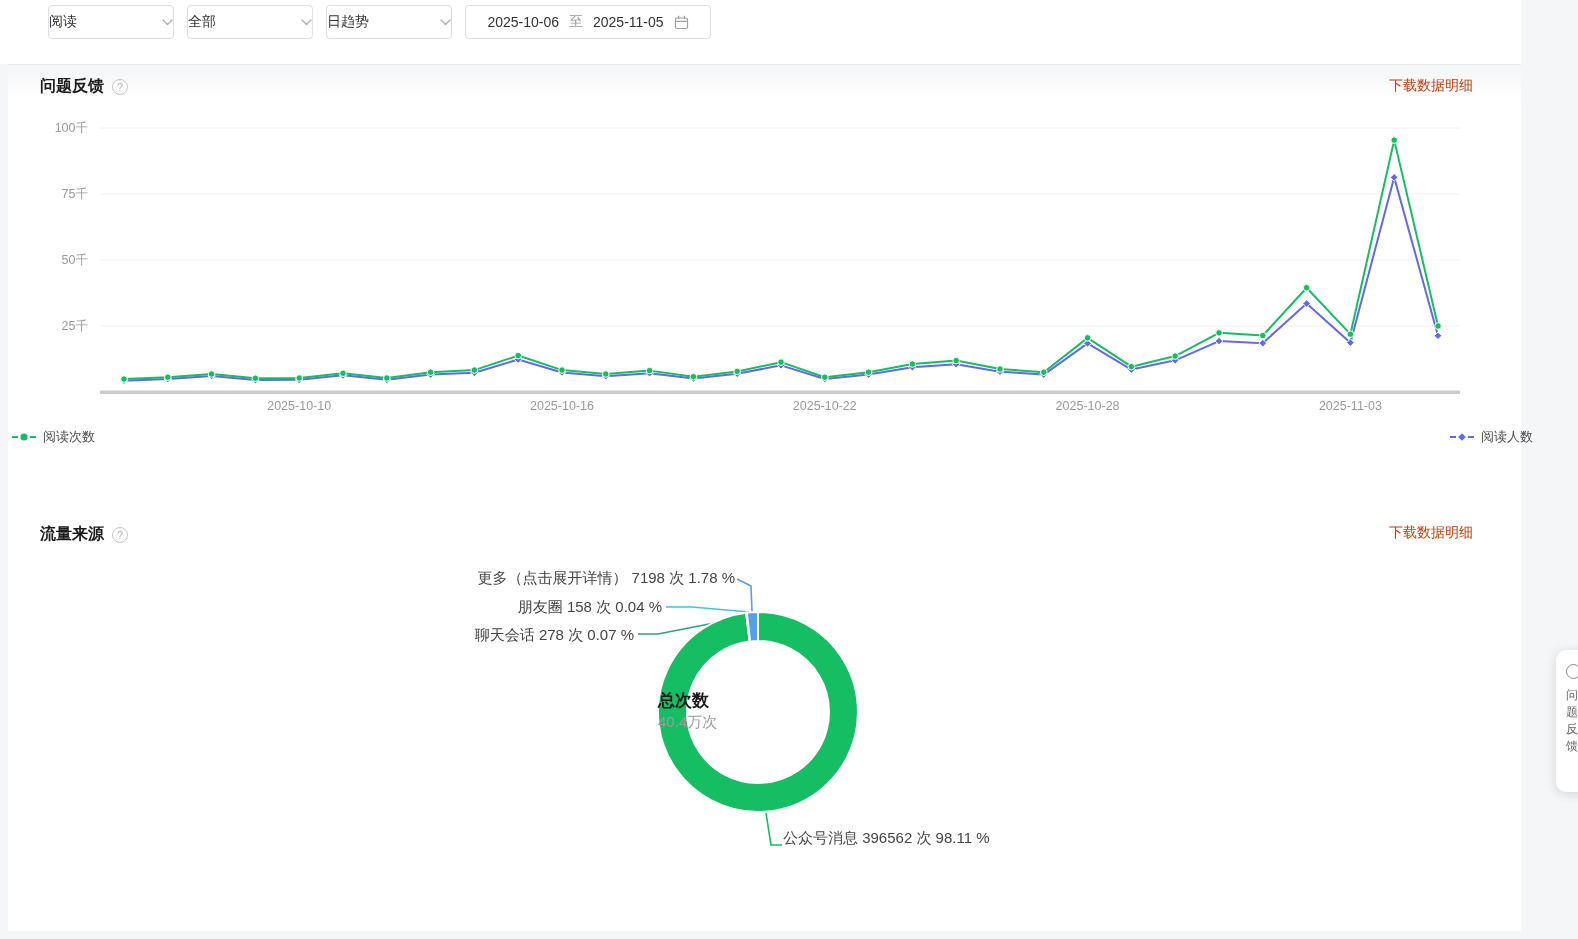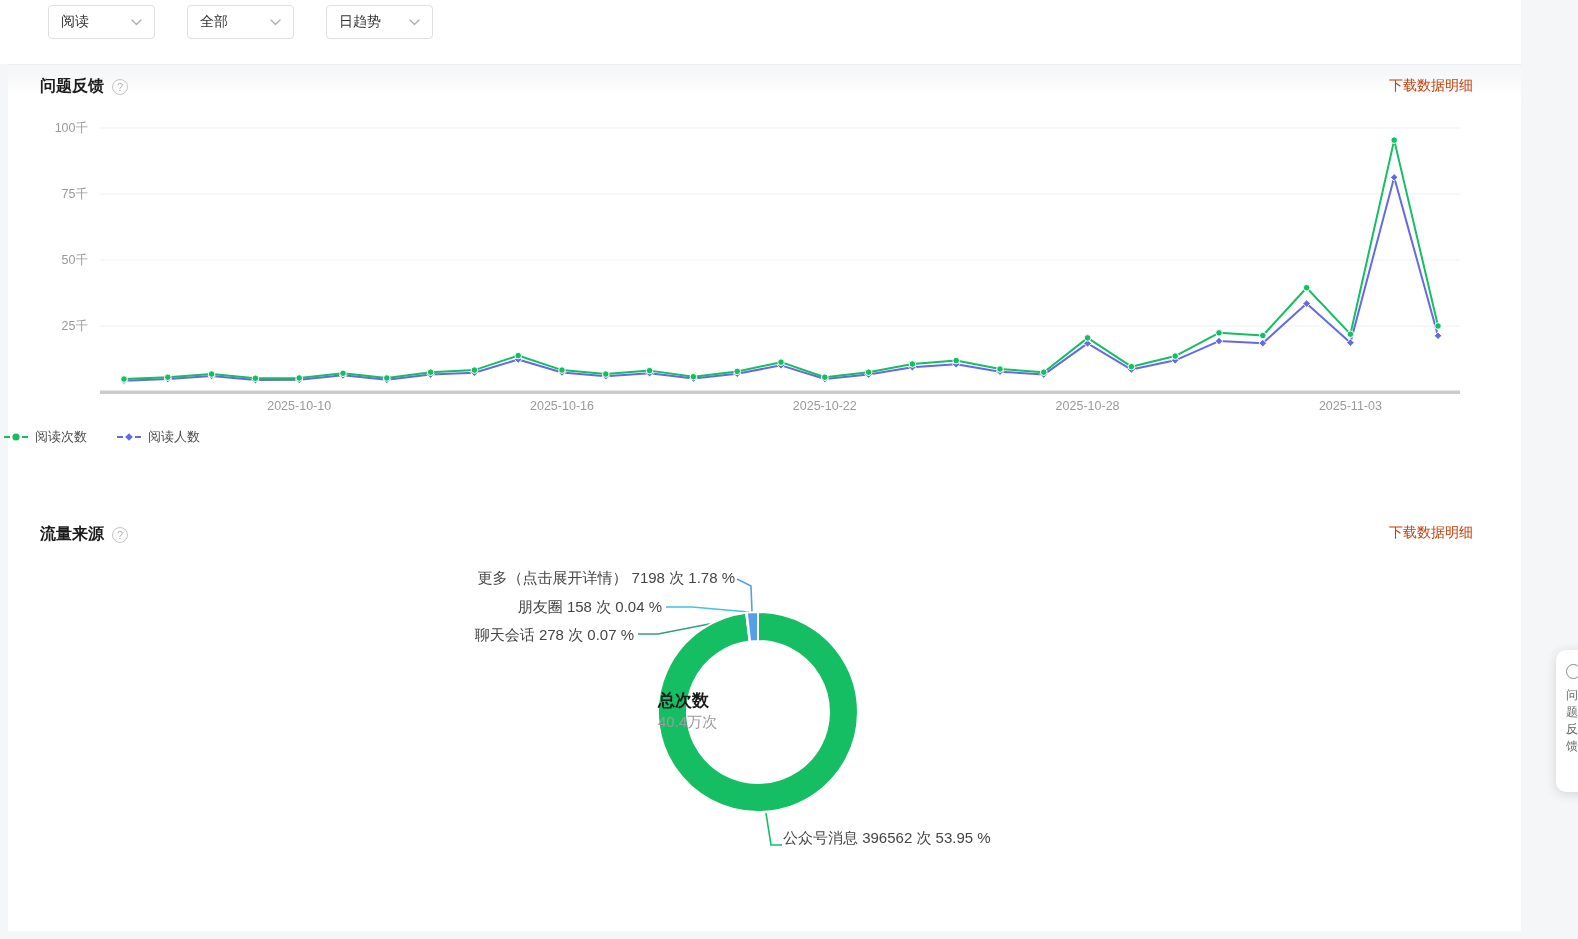--- a/index.html
+++ b/index.html
@@ -11,10 +11,10 @@
   
   .filterbar { position:absolute; left:0; top:0; width:1521px; height:64px; background:#fff; }
   .select {
-    position:absolute; top:5px; height:34px; width:107px;
+    position:absolute; top:5px; height:34px; width:126px;
     border:1px solid #dcdfe4; border-radius:4px; background:#fff;
     display:flex; align-items:center; justify-content:space-between;
-    padding:0 12px; font-size:14px; color:#333; cursor:pointer;font-family:Liberation Mono, monospace;
+    padding:0 0; font-size:14px; color:#333; cursor:pointer;font-family:Liberation Mono, monospace;
   }
   .select .chev { display:flex; align-items:center; }
   .daterange {

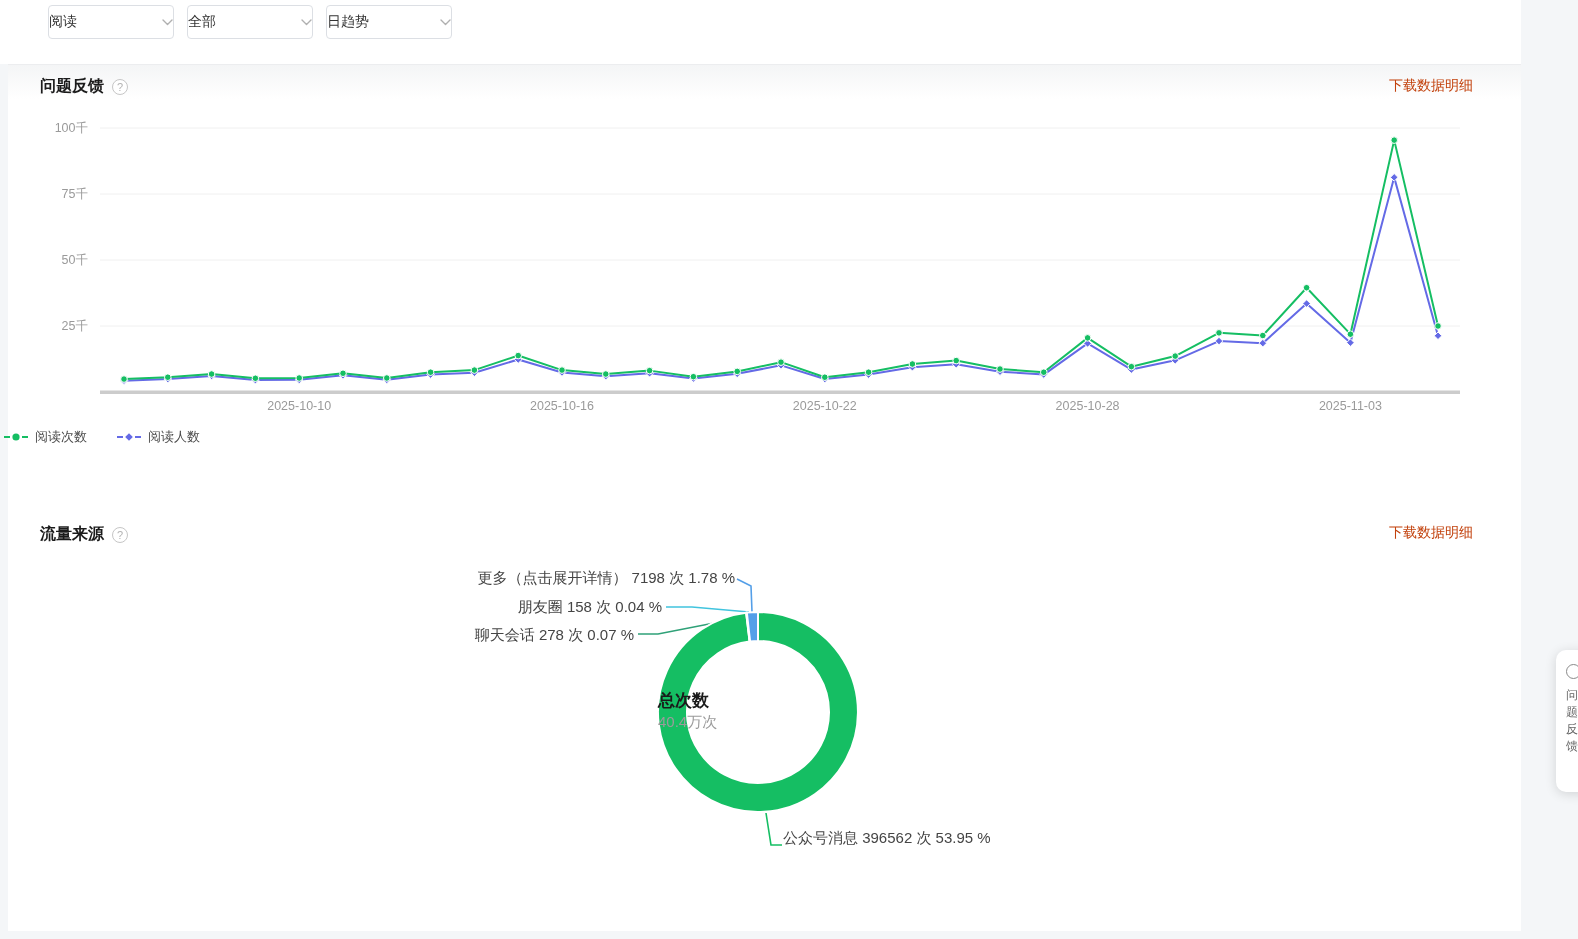--- a/index.html
+++ b/index.html
@@ -94,6 +94,19 @@
         <svg width="11" height="7" viewBox="0 0 11 7">
             <polyline points="1,1 5.5,5.5 10,1" fill="none" stroke="#b0b0b0" stroke-width="1.4" stroke-linecap="round" stroke-linejoin="round"></polyline>
           </svg>
+      </span>
+    </div>
+    <div class="daterange">
+      <span>2025-10-06</span>
+      <span class="sep">至</span>
+      <span>2025-11-05</span>
+      <span style="display:flex;align-items:center;">
+        <svg width="15" height="15" viewBox="0 0 15 15" fill="none" stroke="#a0a0a0" stroke-width="1.2">
+          <rect x="1.5" y="3" width="12" height="10.5" rx="1.5"></rect>
+          <line x1="4.6" y1="0.8" x2="4.6" y2="4"></line>
+            <line x1="10.4" y1="0.8" x2="10.4" y2="4"></line>
+          <line x1="1.5" y1="6.4" x2="13.5" y2="6.4"></line>
+        </svg>
       </span>
     </div>
   </div>

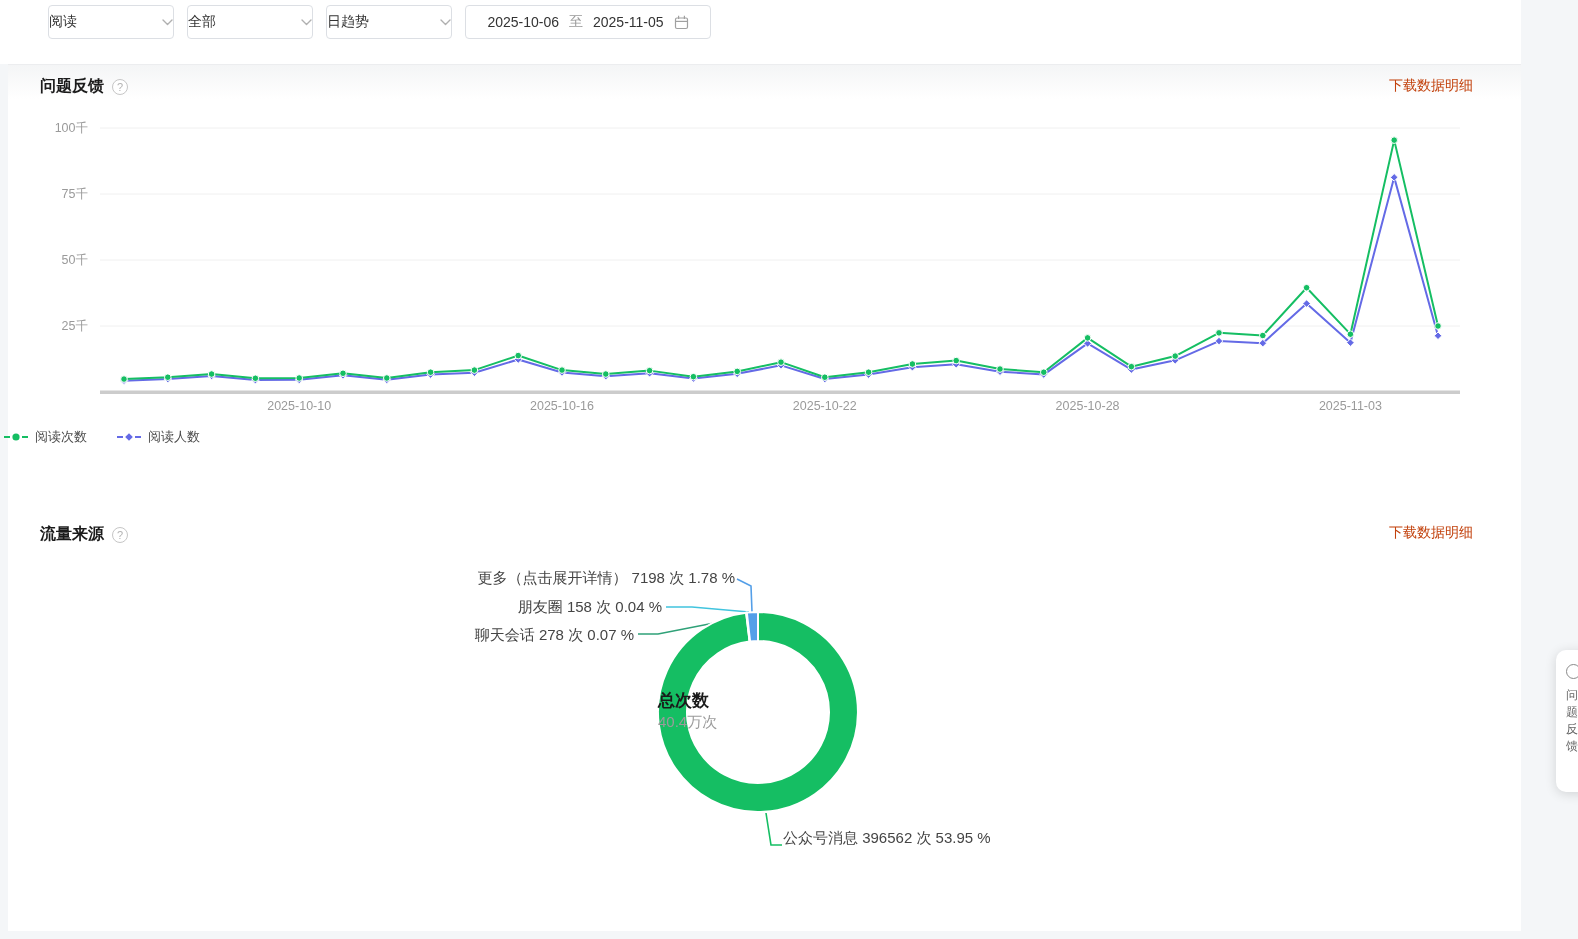--- a/index.html
+++ b/index.html
@@ -43,7 +43,7 @@
   .download { position:absolute; font-size:14px; color:#c2410c; cursor:pointer; }
   
   #trend-svg { position:absolute; left:40px; top:112px; }
-  .legend-row { position:absolute; left:4px; width:1521px; display:flex; justify-content:flex-start; gap:30px; }
+  .legend-row { position:absolute; left:12px; width:1521px; display:flex; justify-content:space-between; }
   .legend-item { display:flex; align-items:center; gap:7px; font-size:13px; color:#4a4a4a; cursor:pointer; }
   .pie-legend .legend-item { font-size:14px; }
   .dot { width:10px; height:10px; border-radius:50%; display:inline-block; }

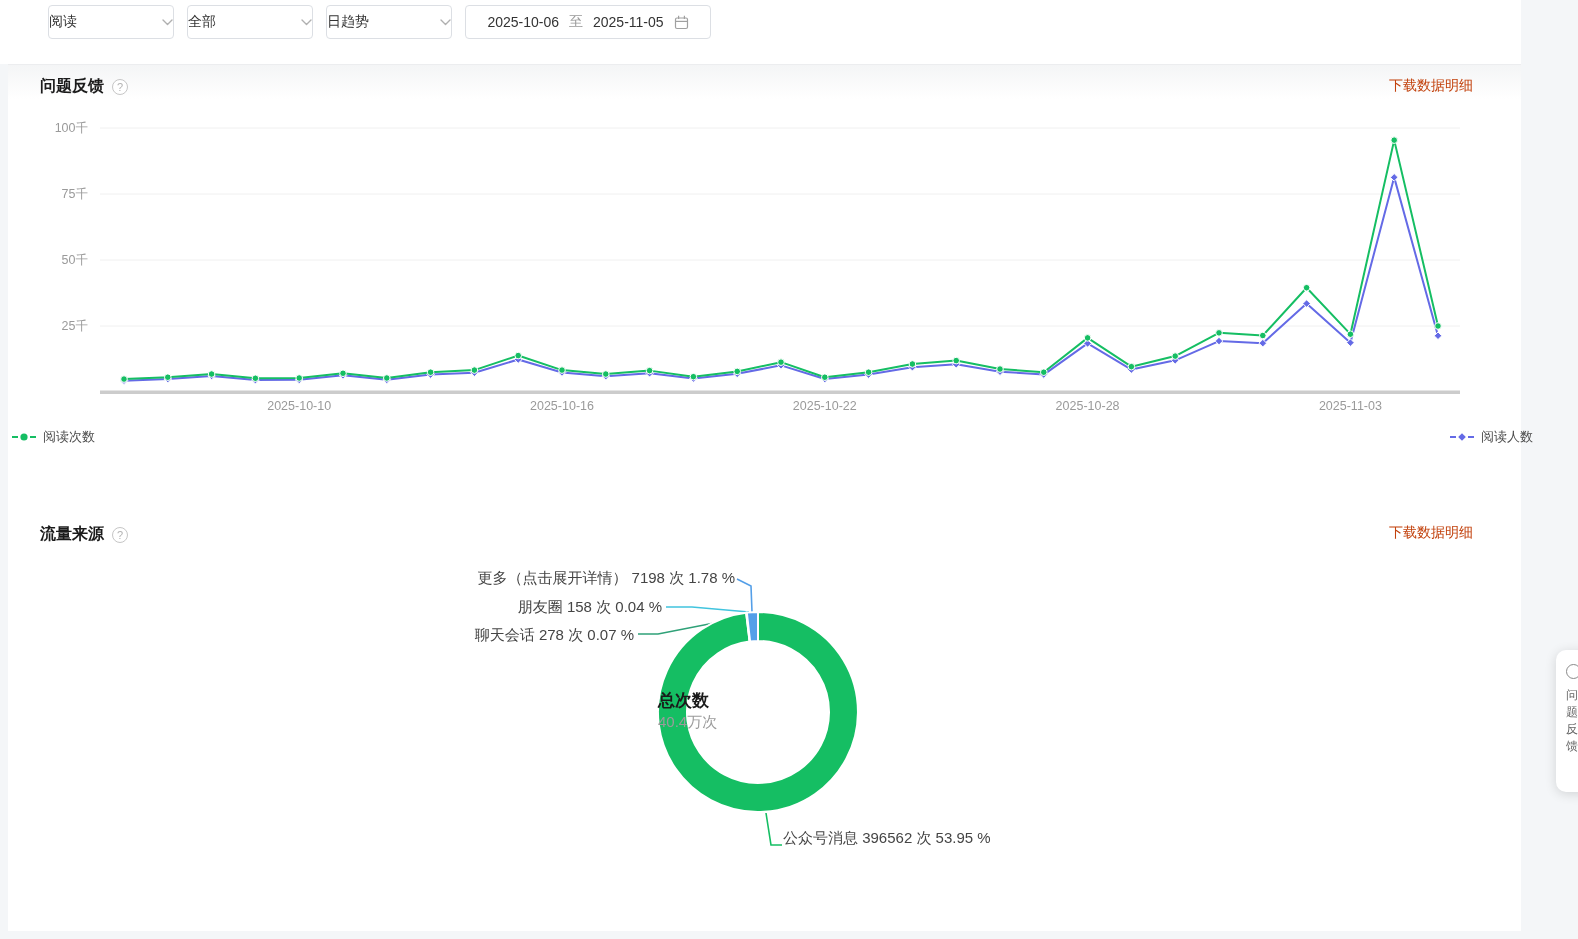--- a/index.html
+++ b/index.html
@@ -253,7 +253,7 @@
   <div class="callout" id="co-more" style="right:843px; top:569px">更多（点击展开详情） 7198 次 1.78 %</div>
   <div class="callout" id="co-moments" style="right:916px; top:598px">朋友圈 158 次 0.04 %</div>
   <div class="callout" id="co-chat" style="right:944px; top:626px">聊天会话 278 次 0.07 %</div>
-  <div class="callout" id="co-official" style="left:783px;  top:829px">公众号消息 396562 次 53.95 %</div>
+  <div class="callout" id="co-official" style="left:783px;  top:829px">公众号消息 396562 次 98.11 %</div>
 
 
   <div class="feedback">

